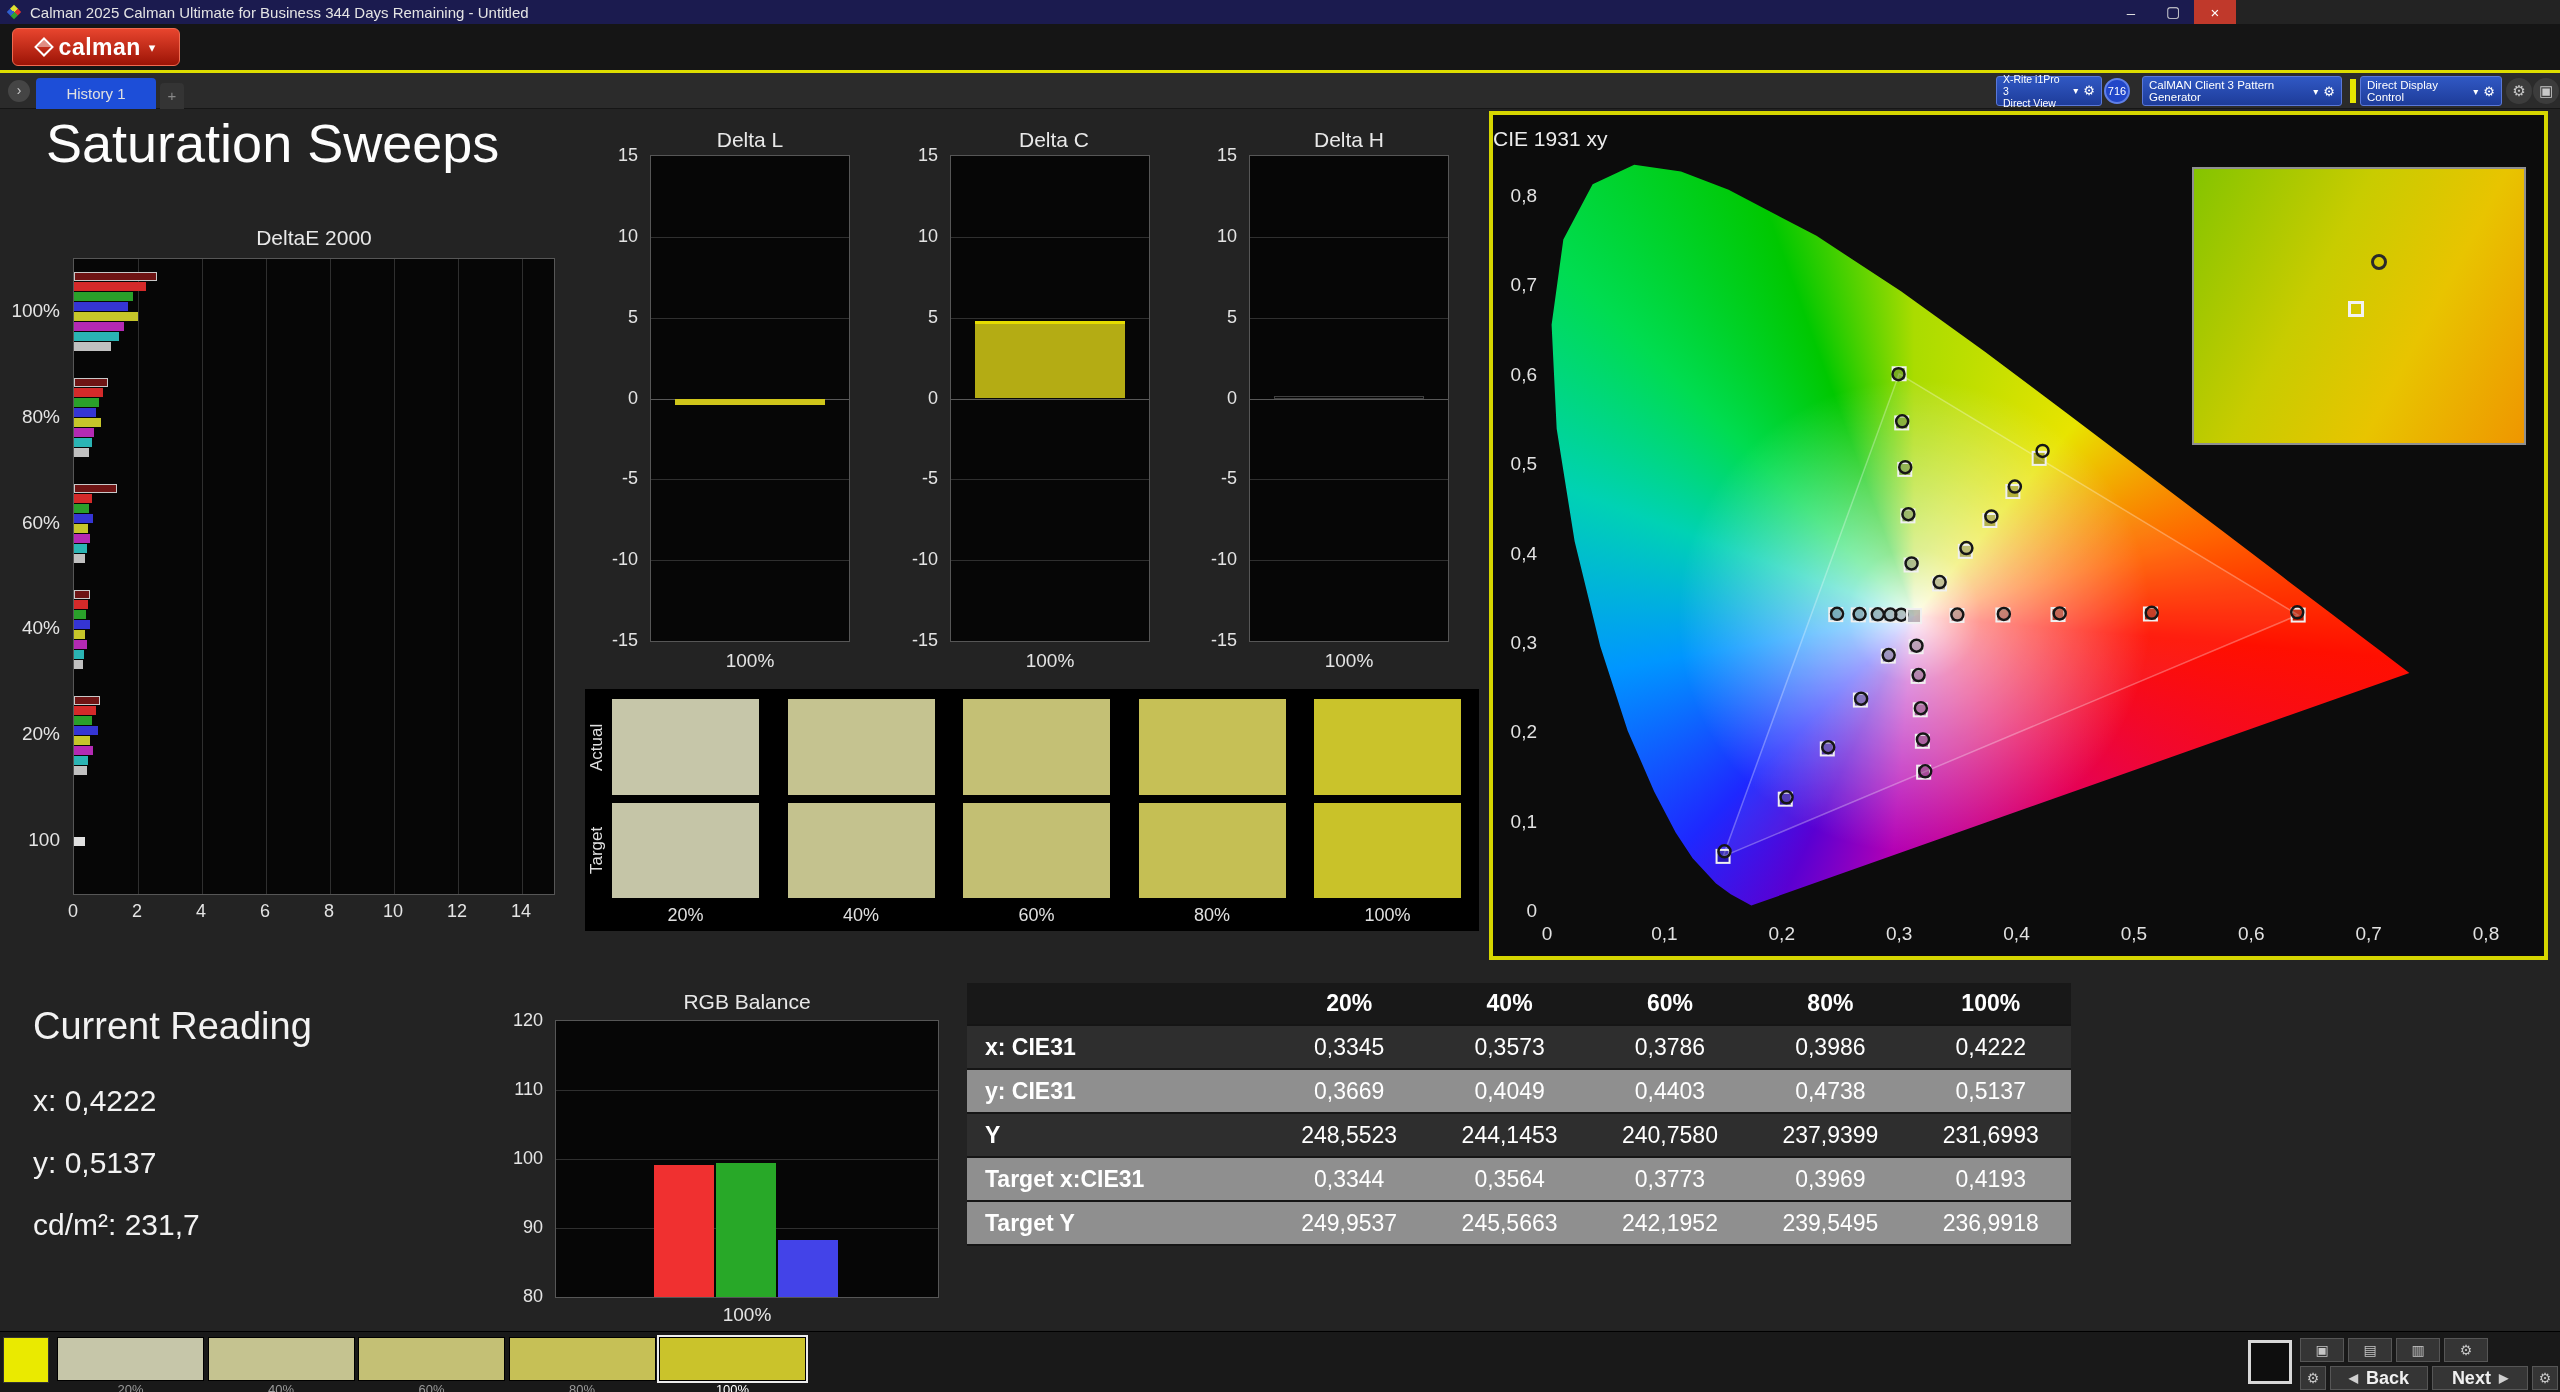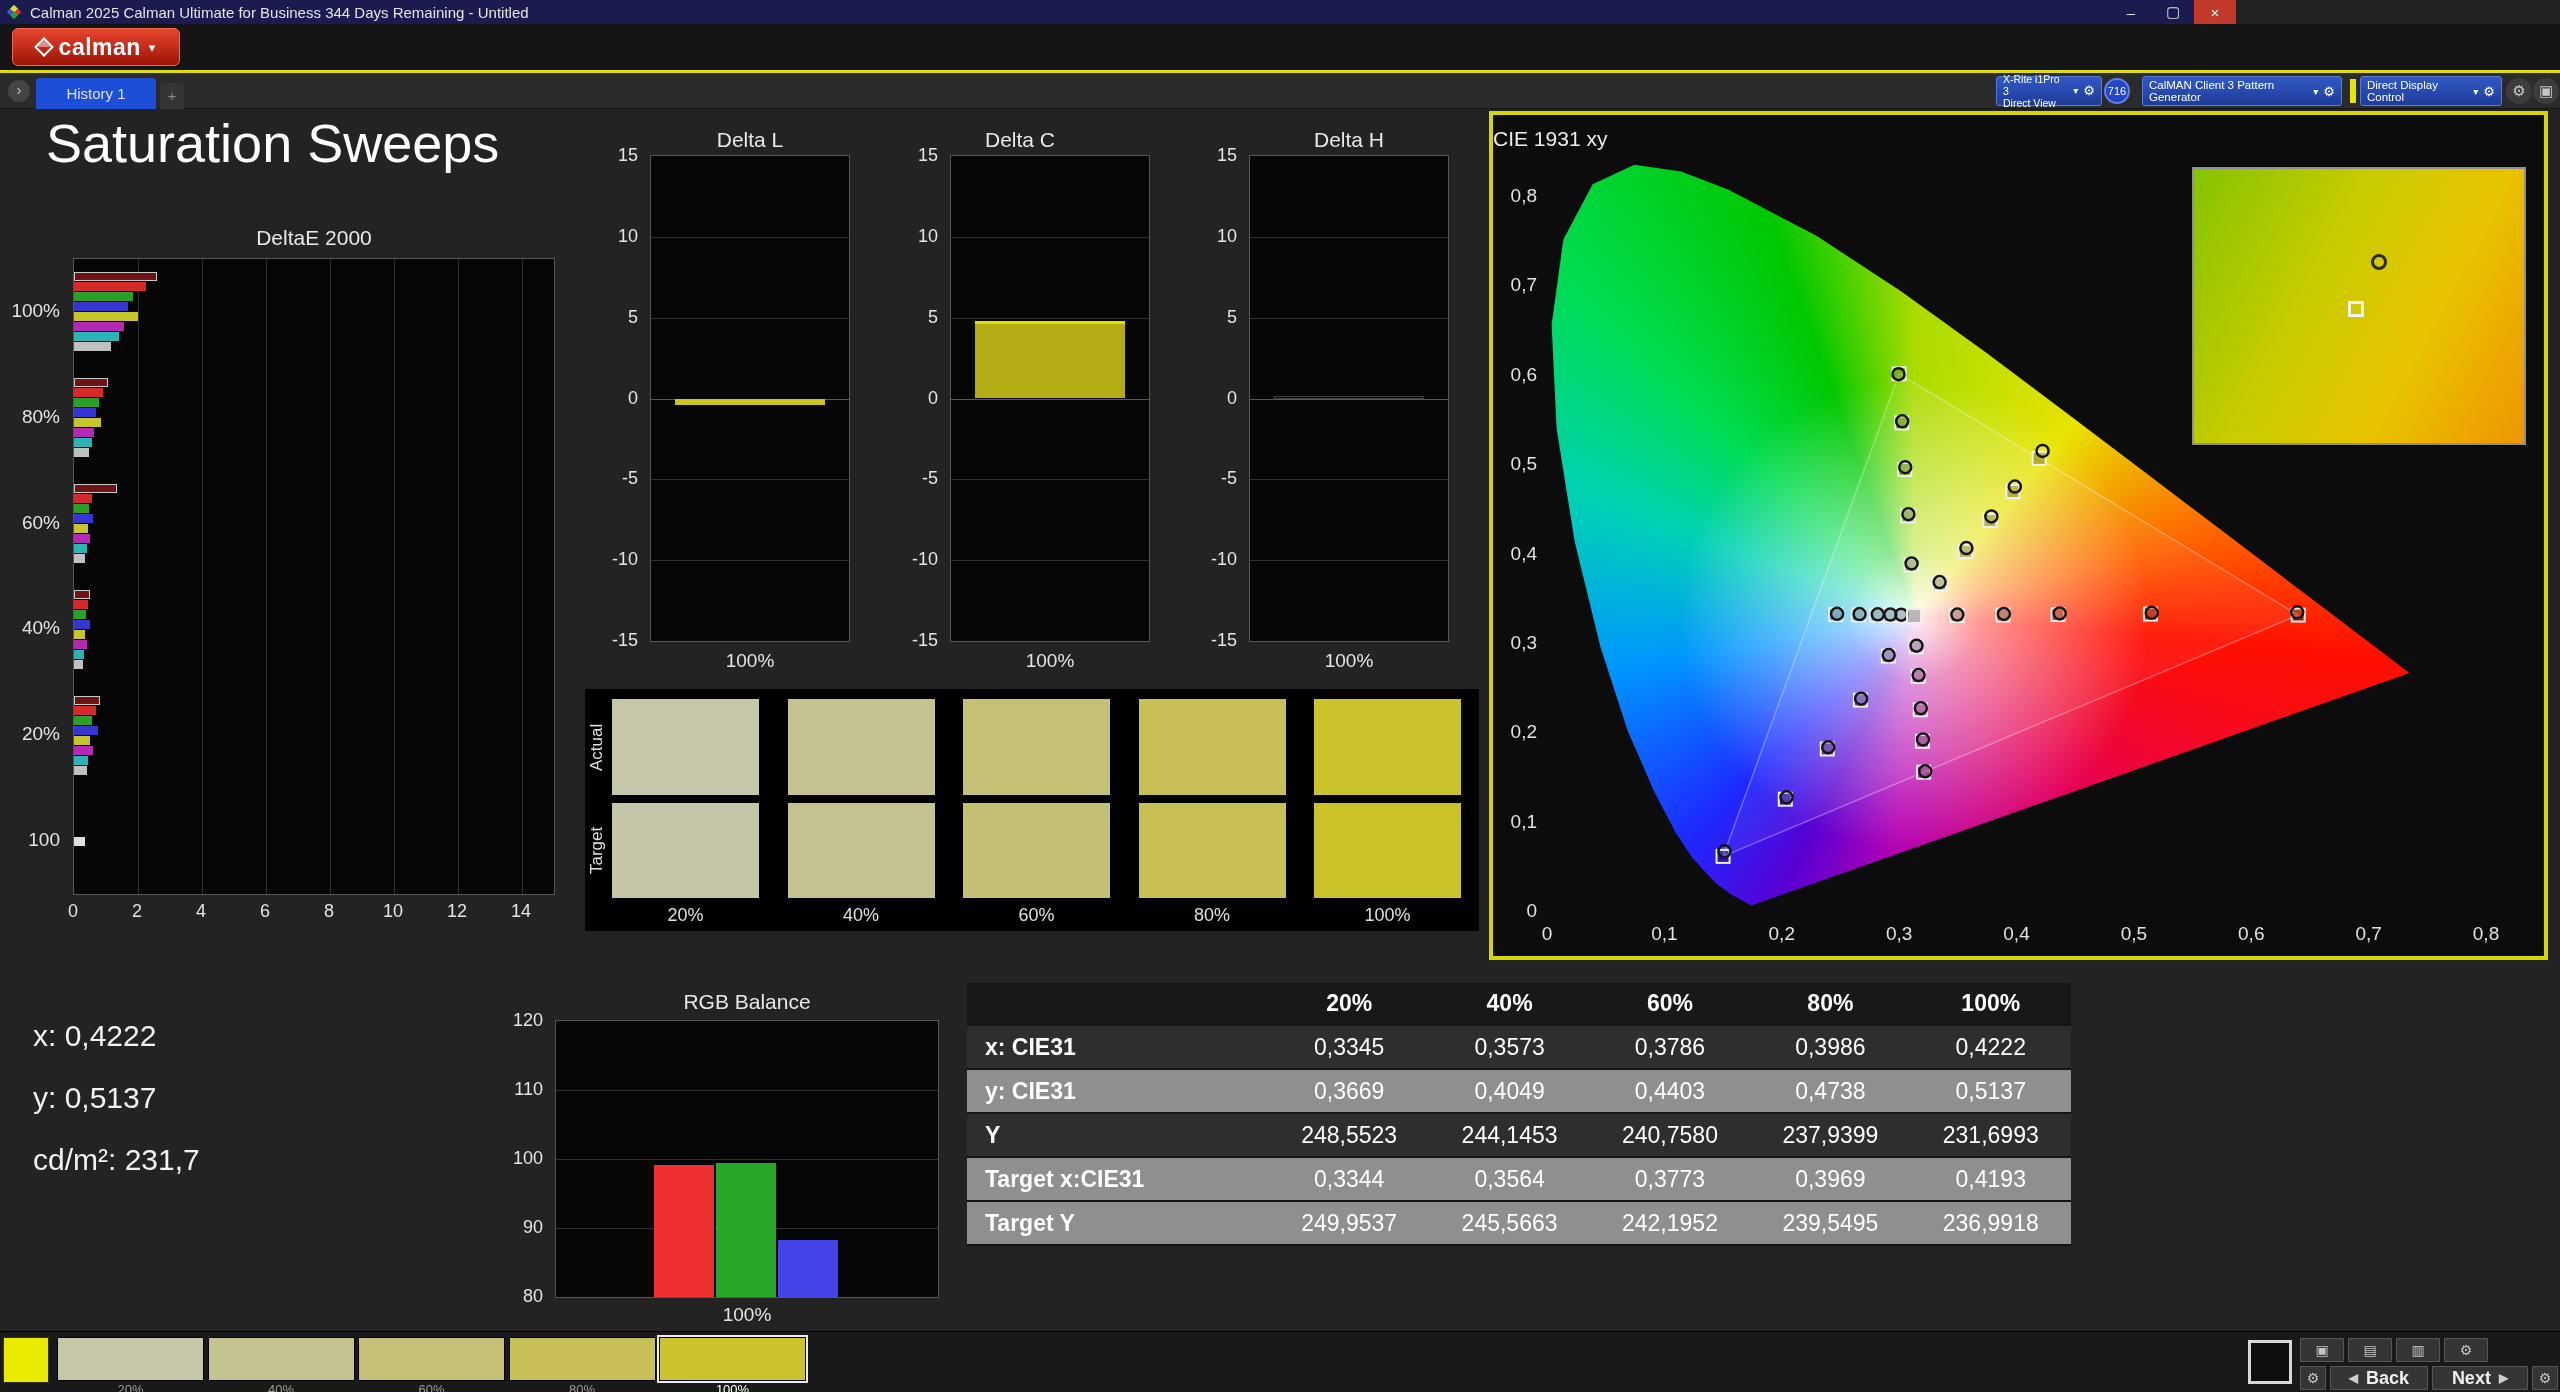--- a/index.html
+++ b/index.html
@@ -70,7 +70,7 @@
 #dl-ylabels{left:586px;top:155px;width:58px;height:487px}
 #dl-plot{left:650px;top:155px;width:200px;height:487px}
 #dl-xlab{left:650px;top:650px;width:200px}
-#dc-title{left:920px;top:128px;width:200px}
+#dc-title{left:954px;top:128px;width:200px}
 #dc-ylabels{left:886px;top:155px;width:58px;height:487px}
 #dc-plot{left:950px;top:155px;width:200px;height:487px}
 #dc-xlab{left:950px;top:650px;width:200px}

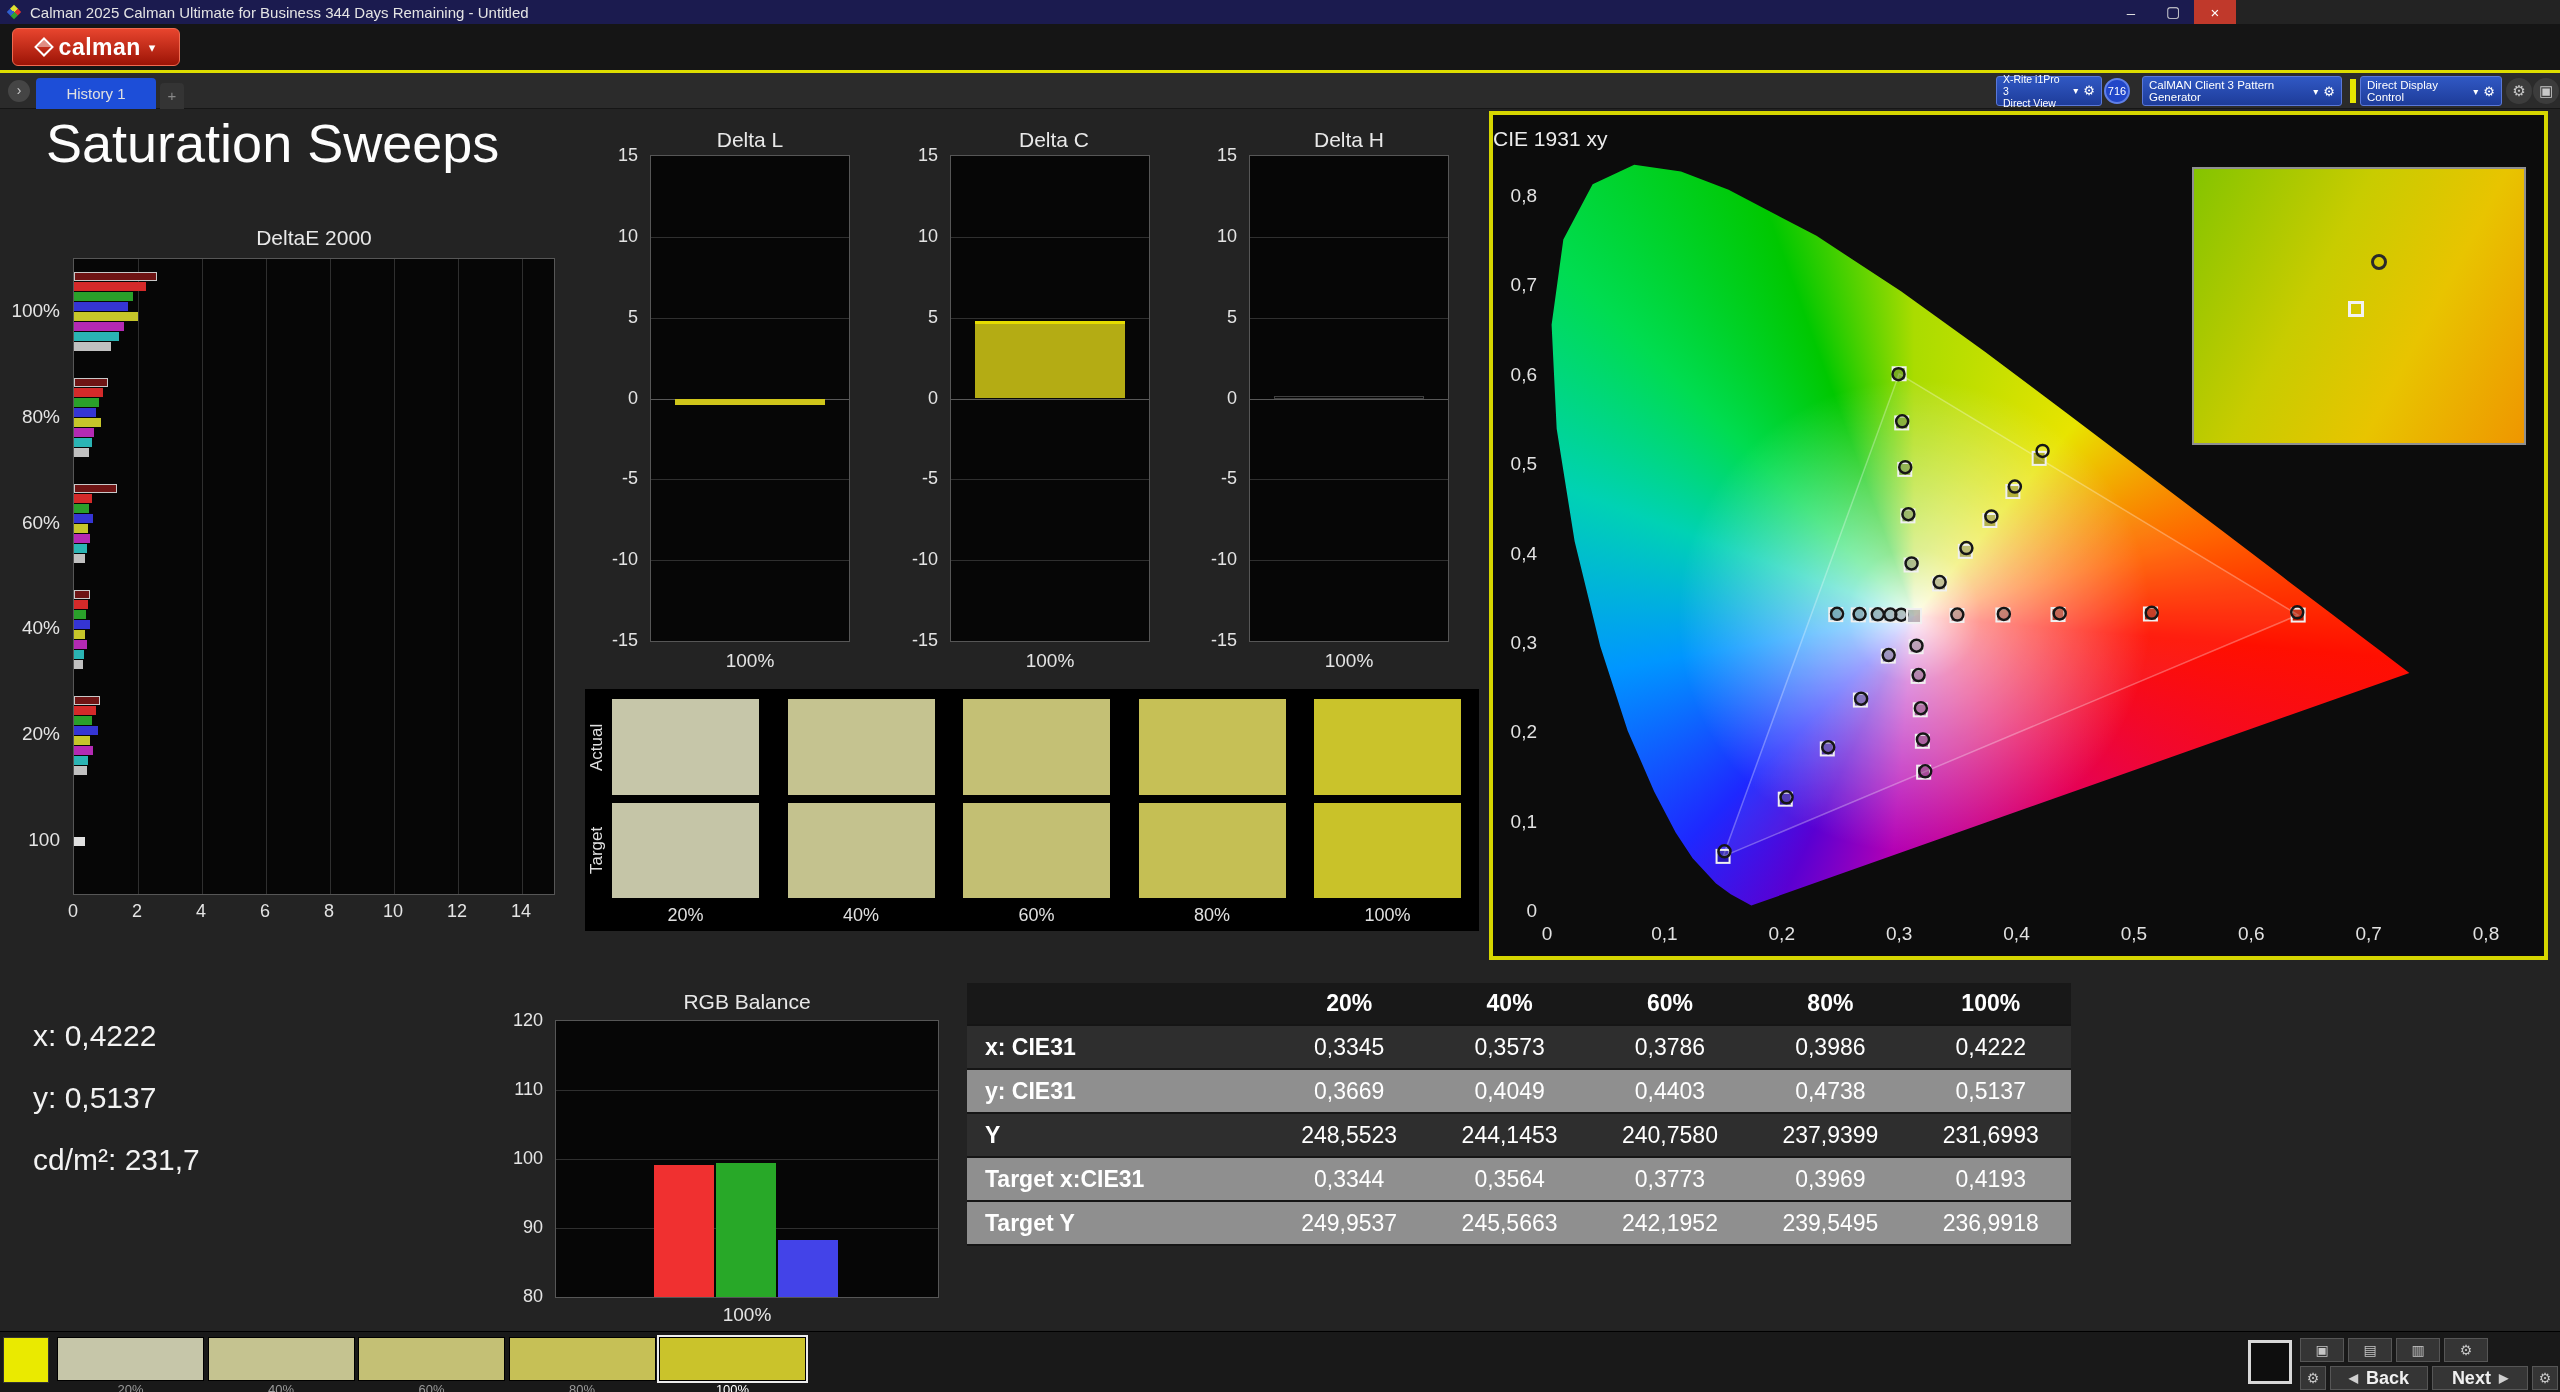--- a/index.html
+++ b/index.html
@@ -442,6 +442,7 @@
 </div>
 
 <div id="current-reading">
+  <div id="cr-title">Current Reading</div>
   <div class="cr-line">x: 0,4222</div>
   <div class="cr-line">y: 0,5137</div>
   <div class="cr-line">cd/m²: 231,7</div>

